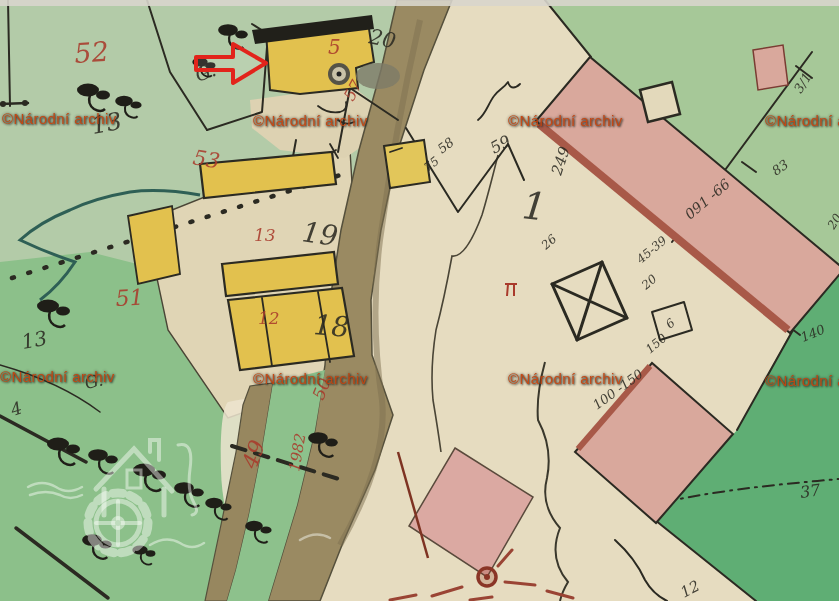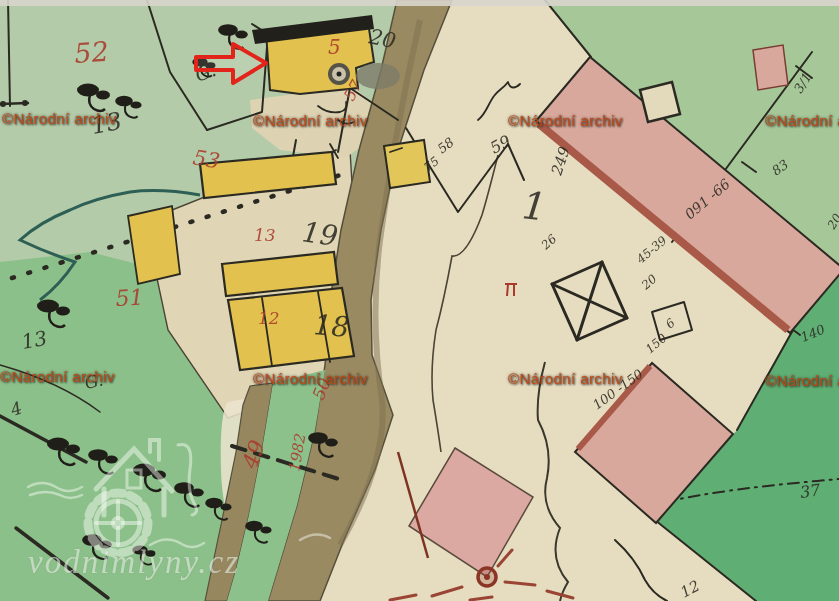--- a/index.html
+++ b/index.html
@@ -211,7 +211,6 @@
   <div class="wm" style="left:508px;top:370px">©Národní archiv</div>
   <div class="wm" style="left:765px;top:372px">©Národní archiv</div>
 
-  <div id="logo-text">vodnimlyny.cz</div>
 </div>
 
 </body></html>

